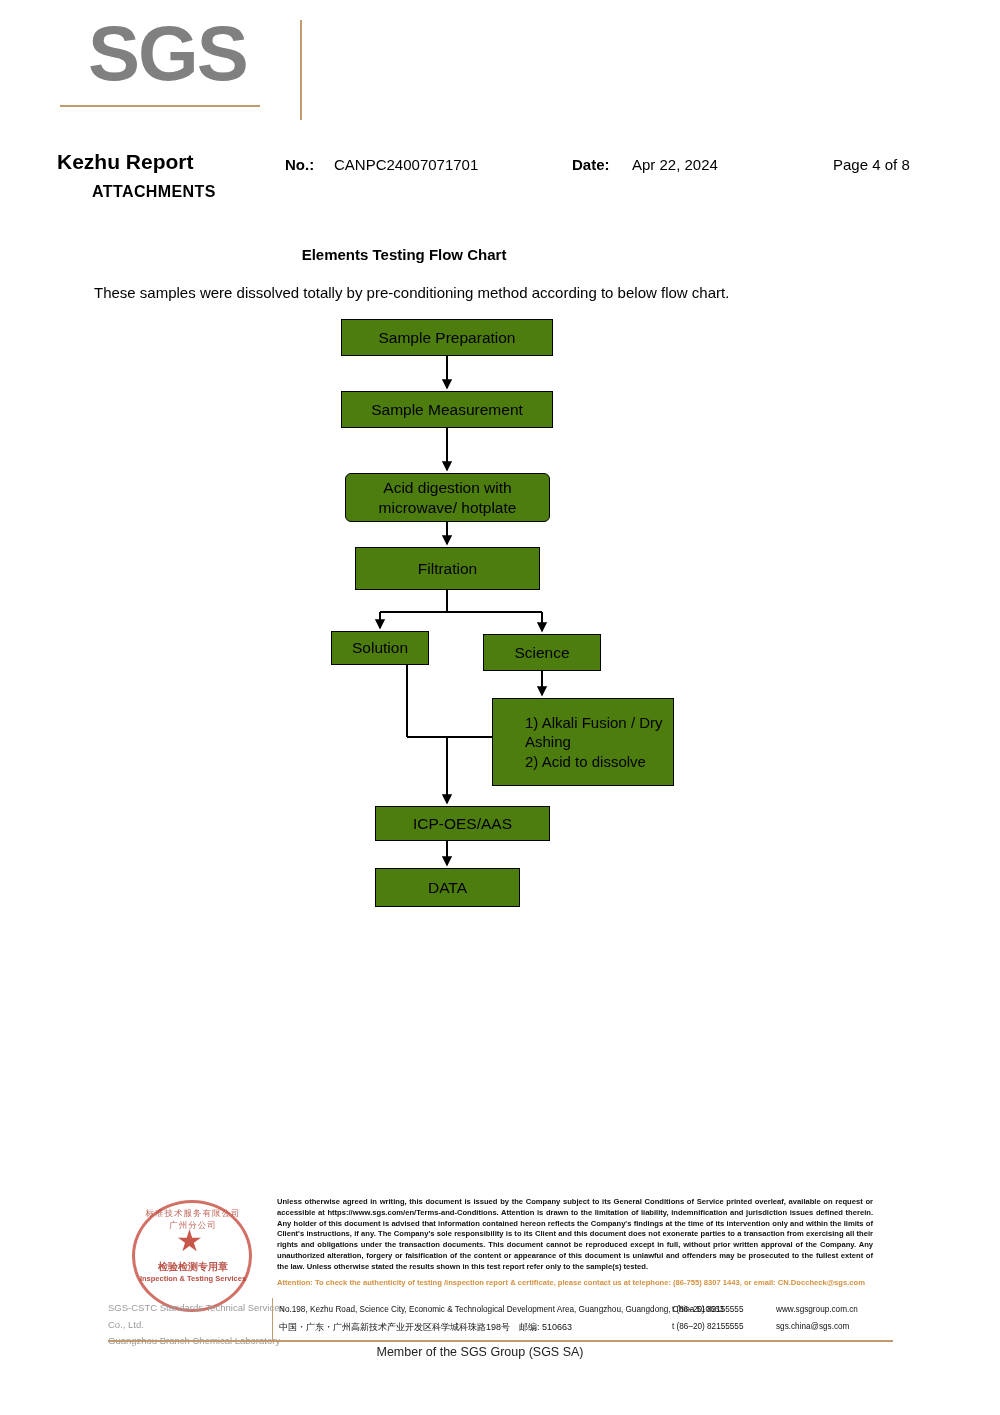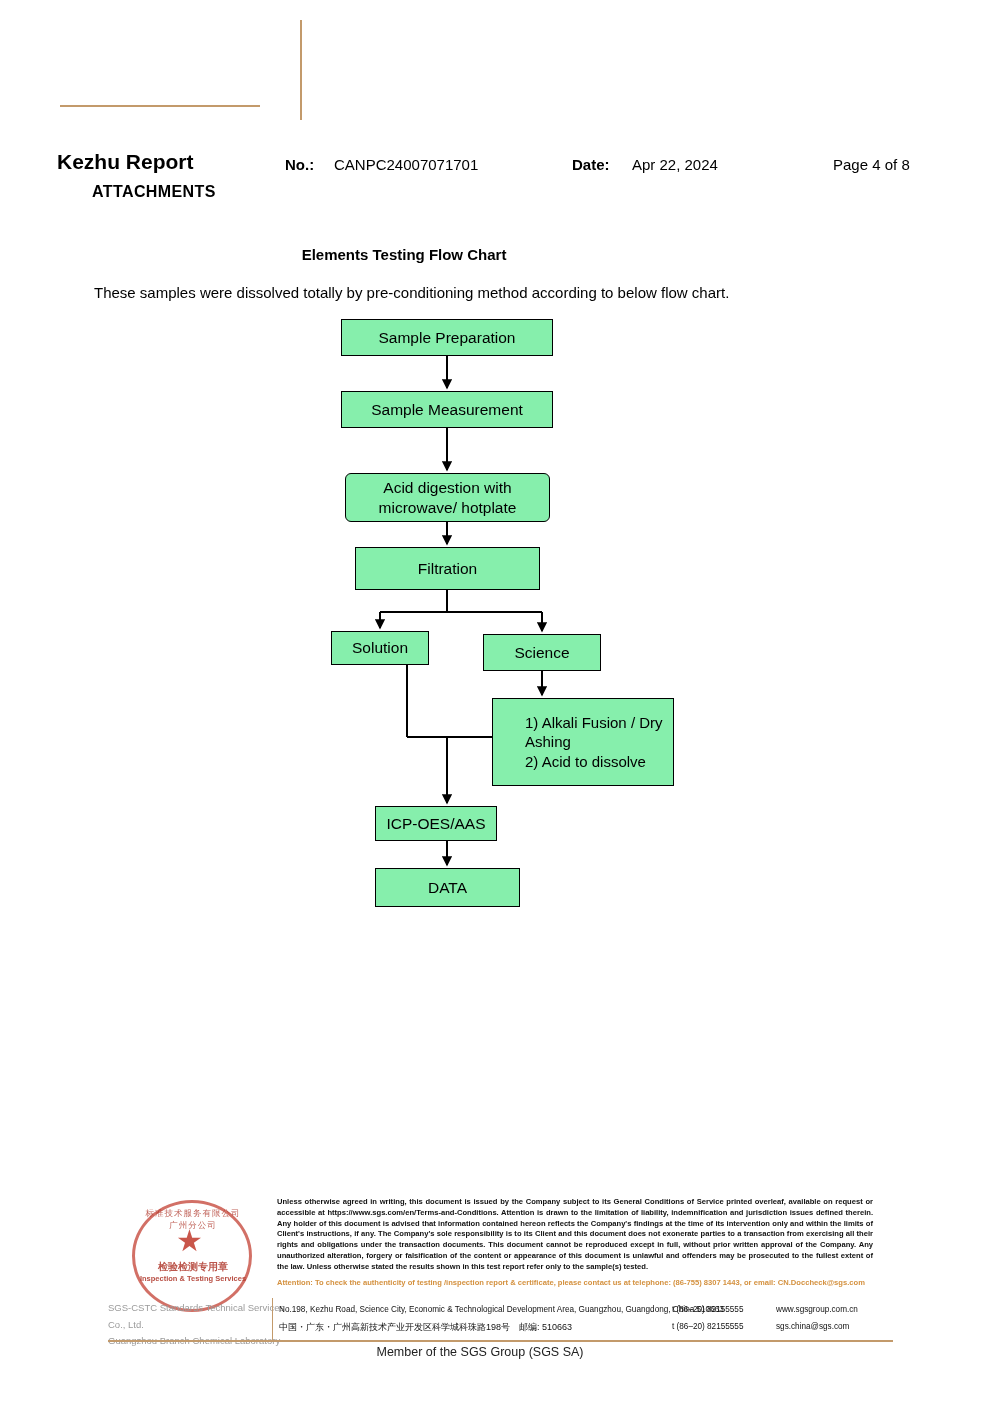--- a/index.html
+++ b/index.html
@@ -307,6 +307,7 @@
 <div id="logo-block">
   <div id="logo-hline"></div>
   <div id="logo-vline"></div>
+  <div id="logo-text">SGS</div>
 </div>
 
 <div id="title-row">

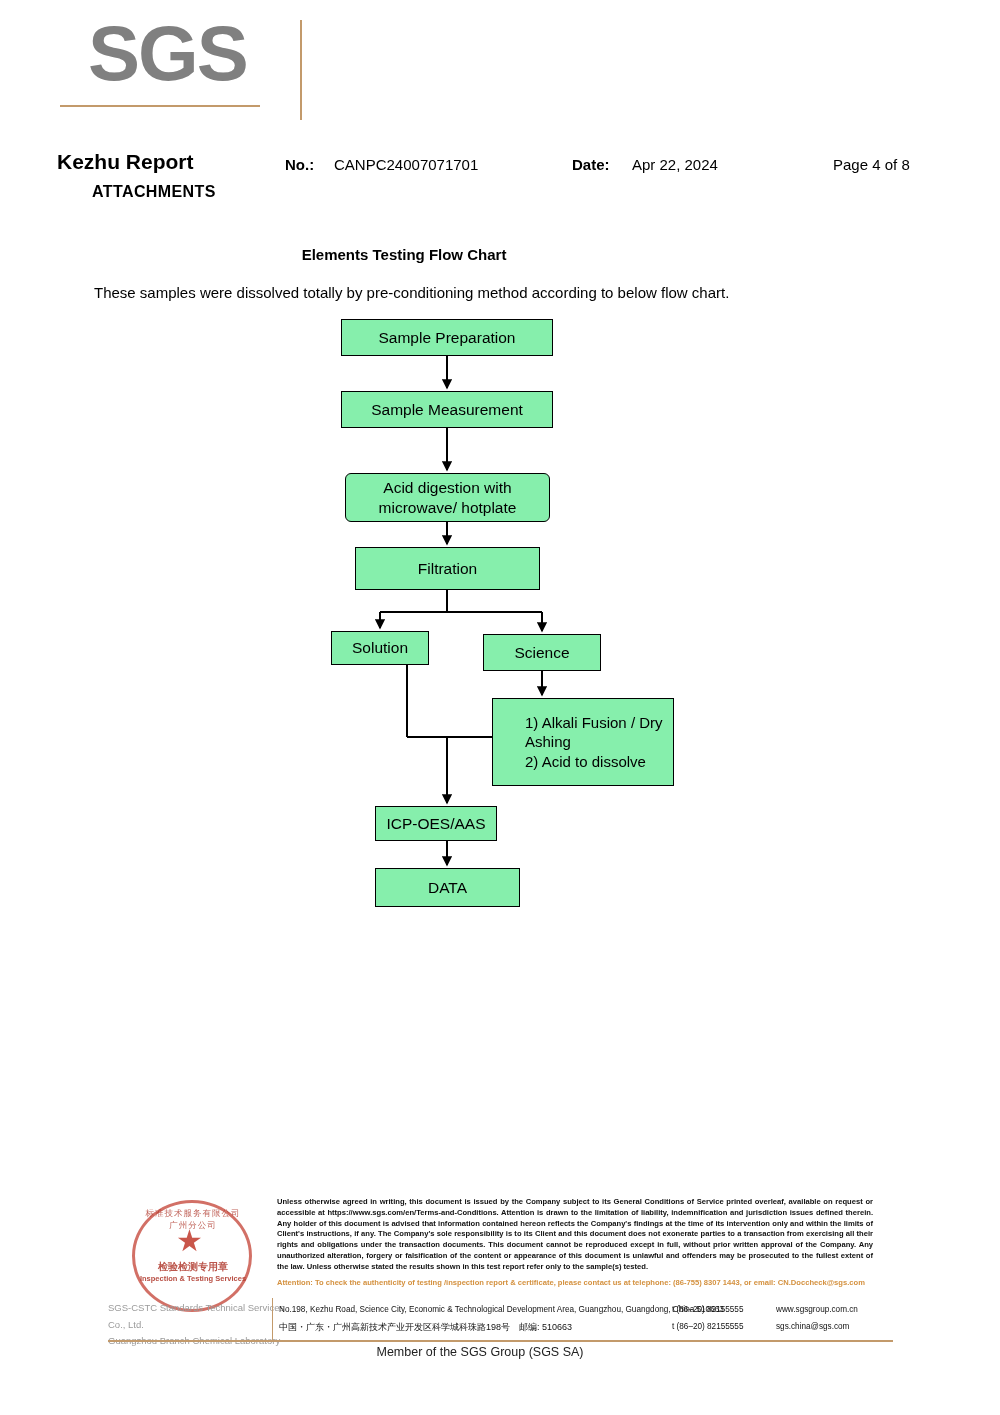--- a/index.html
+++ b/index.html
@@ -123,7 +123,7 @@
   .fbox {
     position: absolute;
     border: 1.6px solid #000;
-    background: #86efac;
+    background: #4d7c0f;
     box-sizing: border-box;
     display: flex;
     align-items: center;

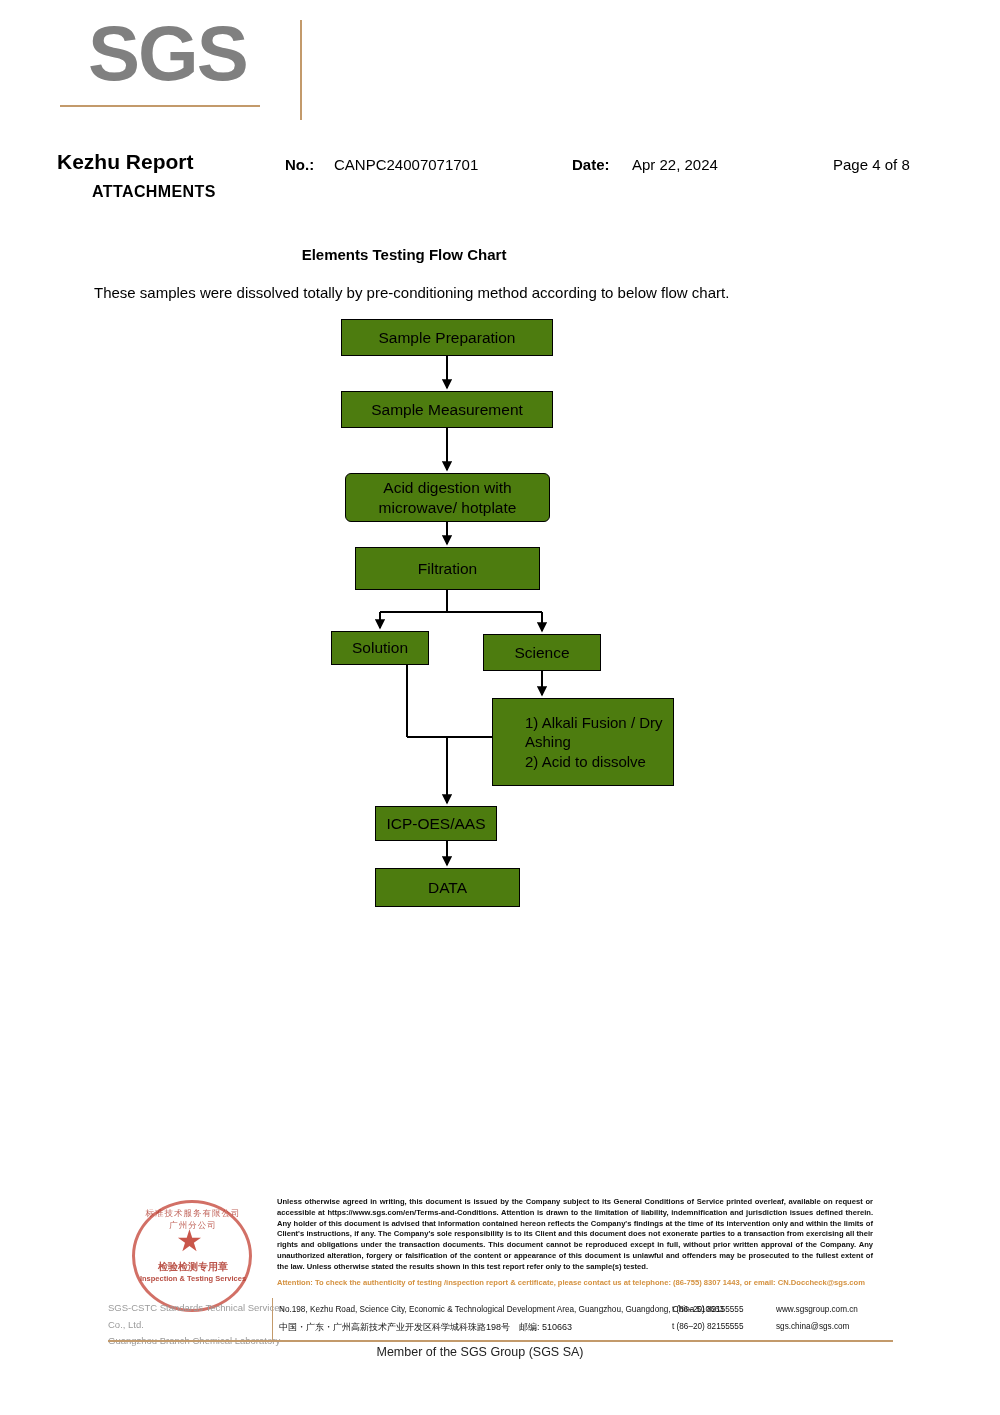--- a/index.html
+++ b/index.html
@@ -148,7 +148,7 @@
   #box-residue             { left: 483px; top: 634px; width: 118px; height: 37px; }
   #box-alkali              { left: 492px; top: 698px; width: 182px; height: 88px;
                              font-size: 15px; }
-  #box-icp                 { left: 375px; top: 806px; width: 122px; height: 35px; }
+  #box-icp                 { left: 375px; top: 806px; width: 175px; height: 35px; }
   #box-data                { left: 375px; top: 868px; width: 145px; height: 39px; }
 
   #box-alkali .multi {

